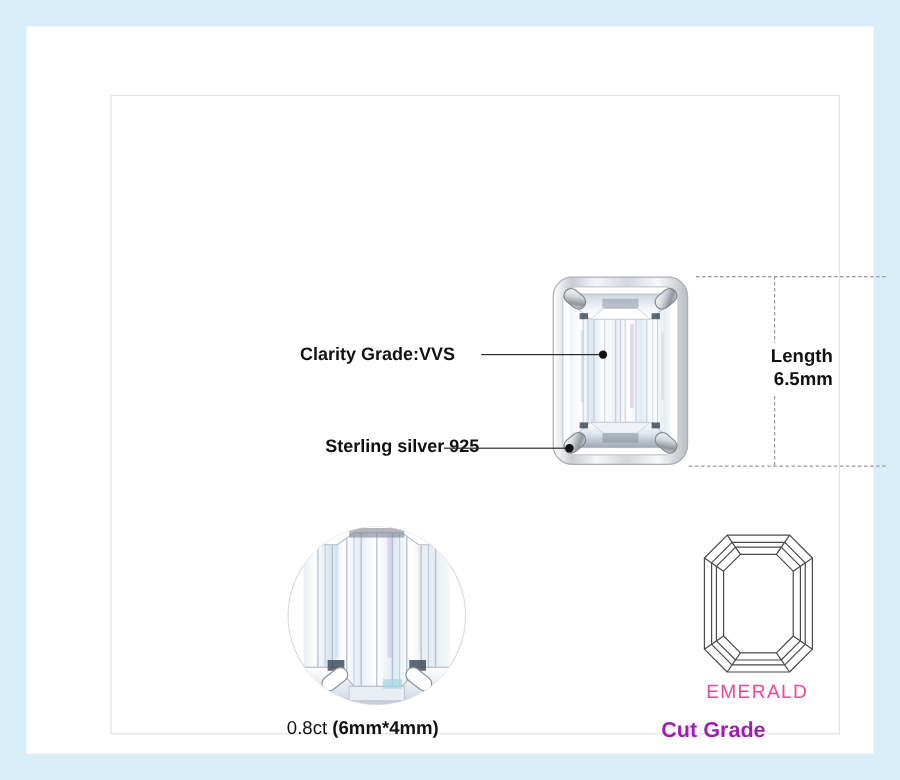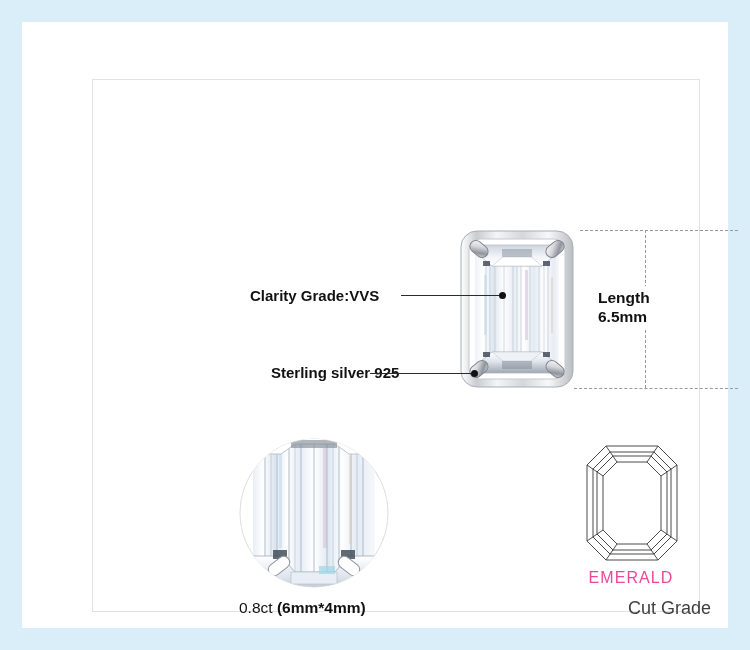--- a/index.html
+++ b/index.html
@@ -67,7 +67,7 @@
     left: 505px;
     top: 206px;
     width: 96px;
-    text-align: left;
+    text-align: right;
     font-size: 15.5px;
     font-weight: bold;
     color: #111;

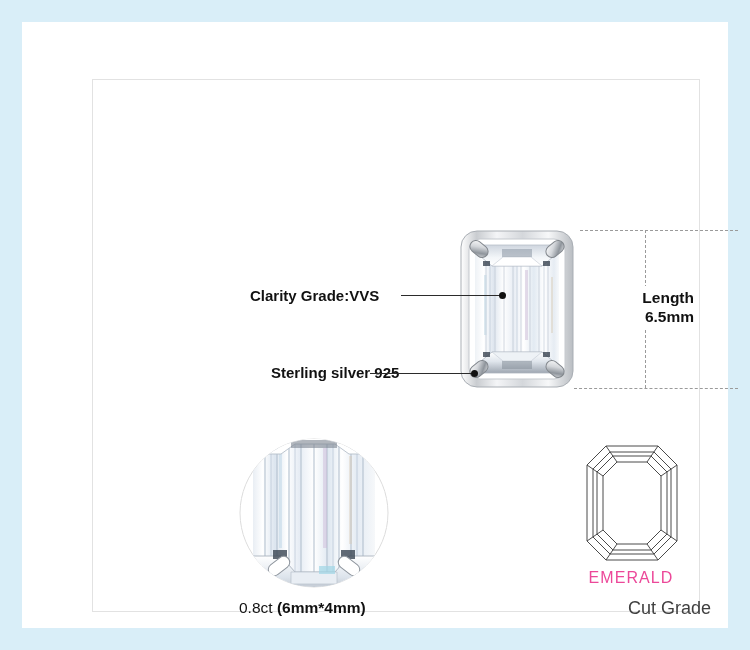--- a/index.html
+++ b/index.html
@@ -157,10 +157,10 @@
     left: 458px;
     top: 518px;
     width: 160px;
-    text-align: right;
+    text-align: left;
     font-size: 18px;
-    font-weight: normal;
-    color: #404040;
+    font-weight: bold;
+    color: #a21caf;
   }
 </style>
 </head>

